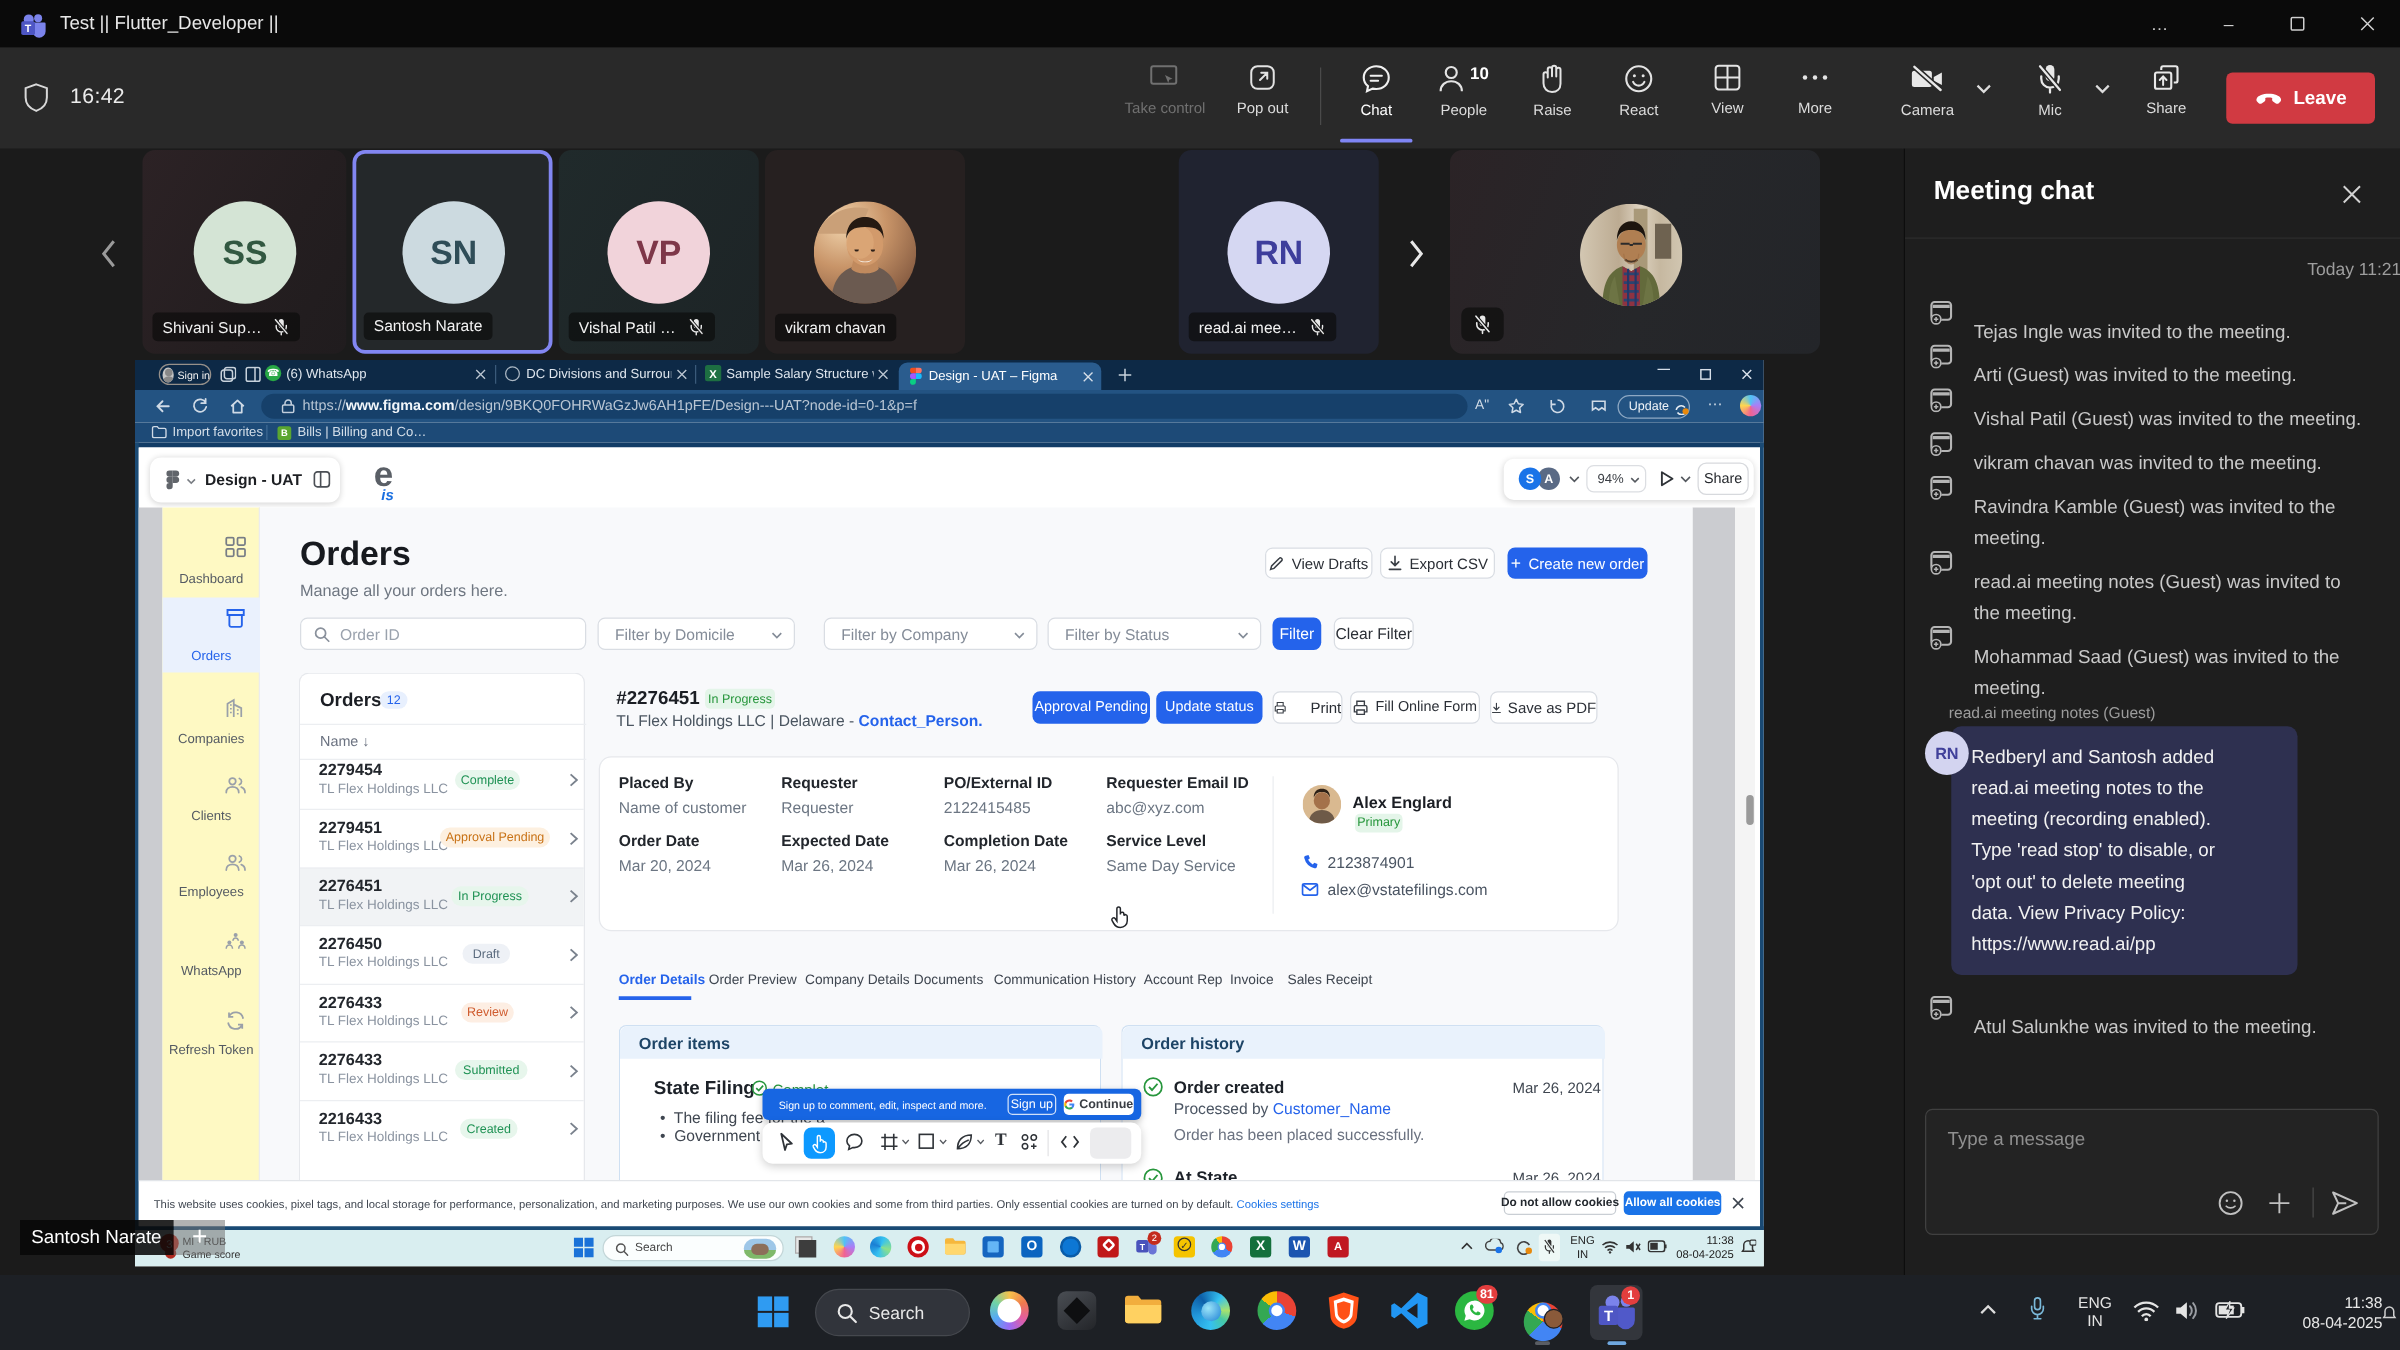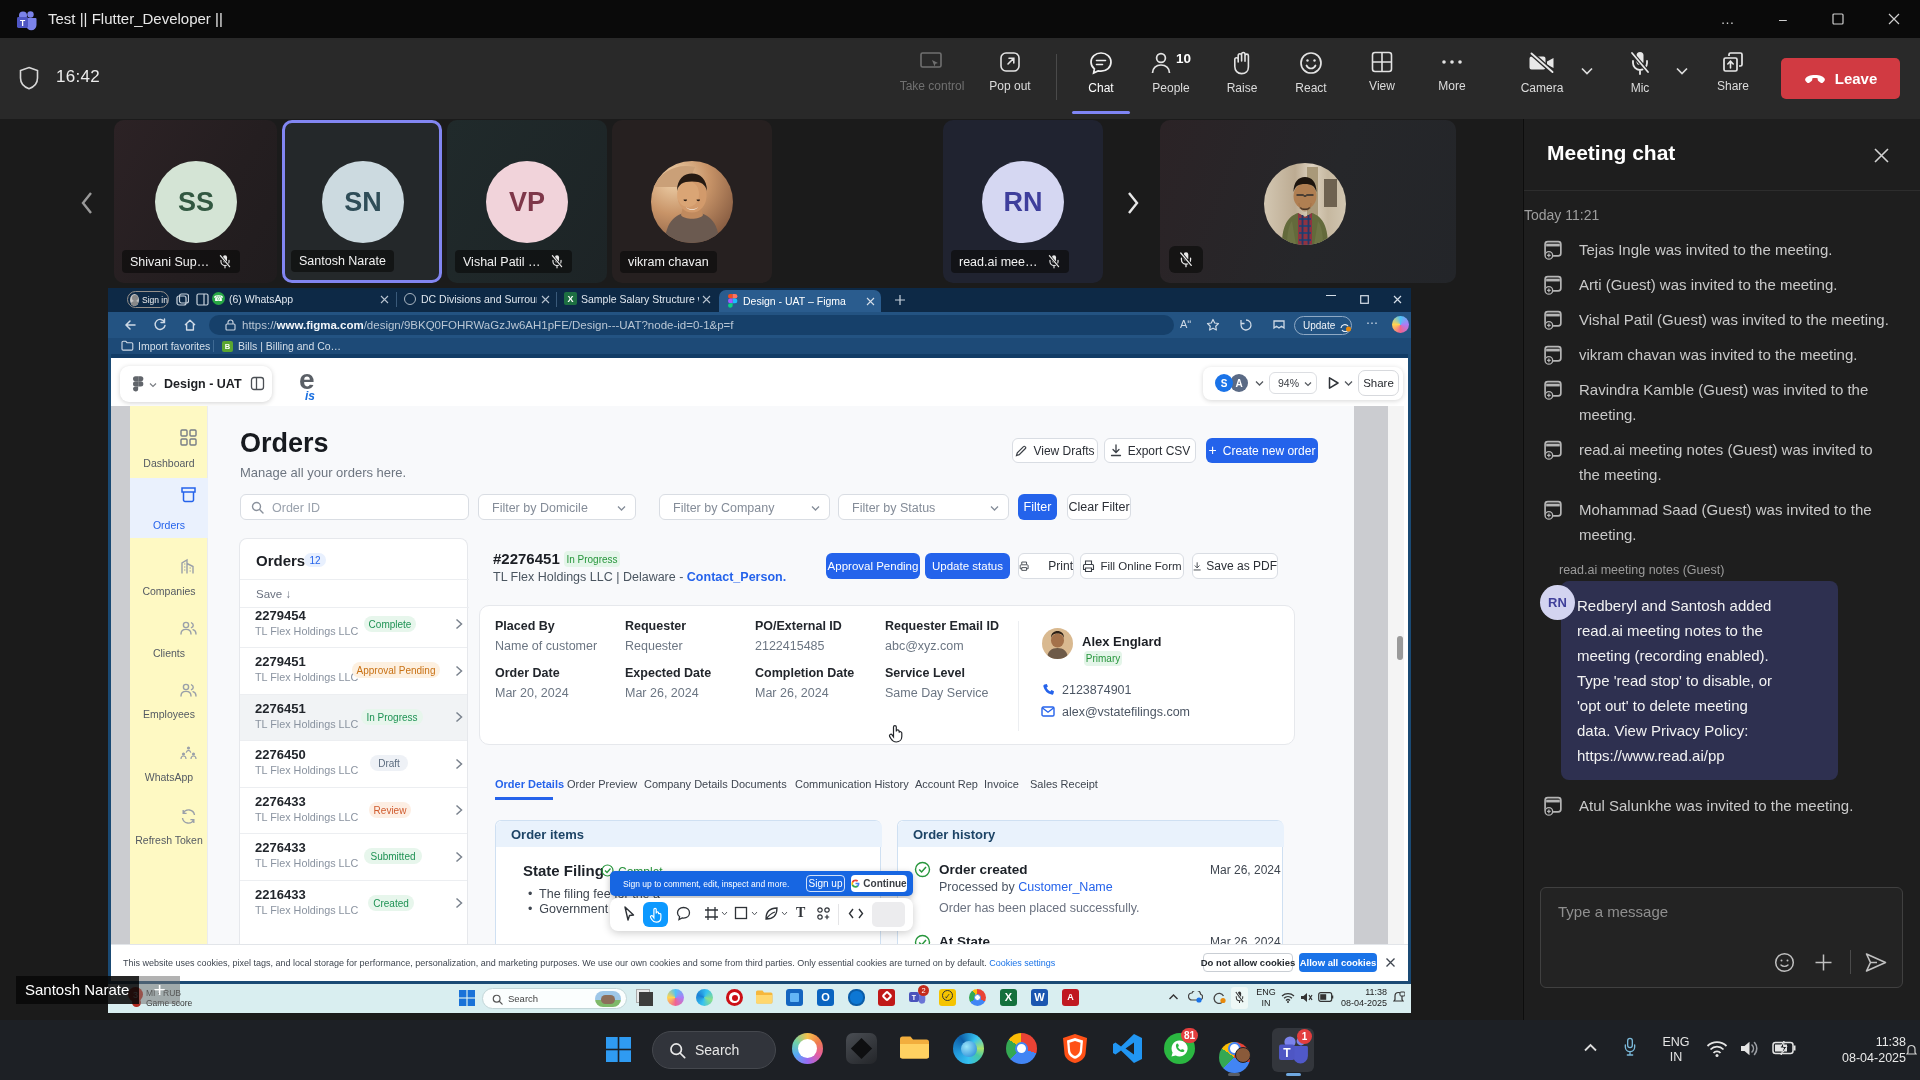--- a/index.html
+++ b/index.html
@@ -870,7 +870,7 @@
         <path d="M2 2 L15 15 M15 2 L2 15" stroke="#d2d2d2" stroke-width="1.6"></path>
       </svg>
     <div class="abs" style="left:0;top:71px;width:397px;height:1px;background:#2d2d2d"></div>
-    <div class="abs" style="left:0;top:88px;width:397px;text-align:left;font-size:14px;color:#9e9e9e">Today 11:21</div>
+    <div class="abs" style="left:0;top:88px;width:397px;text-align:right;font-size:14px;color:#9e9e9e">Today 11:21</div>
 
     <svg class="evticon" style="top:120px" width="21" height="21" viewBox="0 0 20 20">
         <rect x="2" y="2.5" width="15" height="13.5" rx="2.5" fill="none" stroke="#b5b5b5" stroke-width="1.6"></rect>

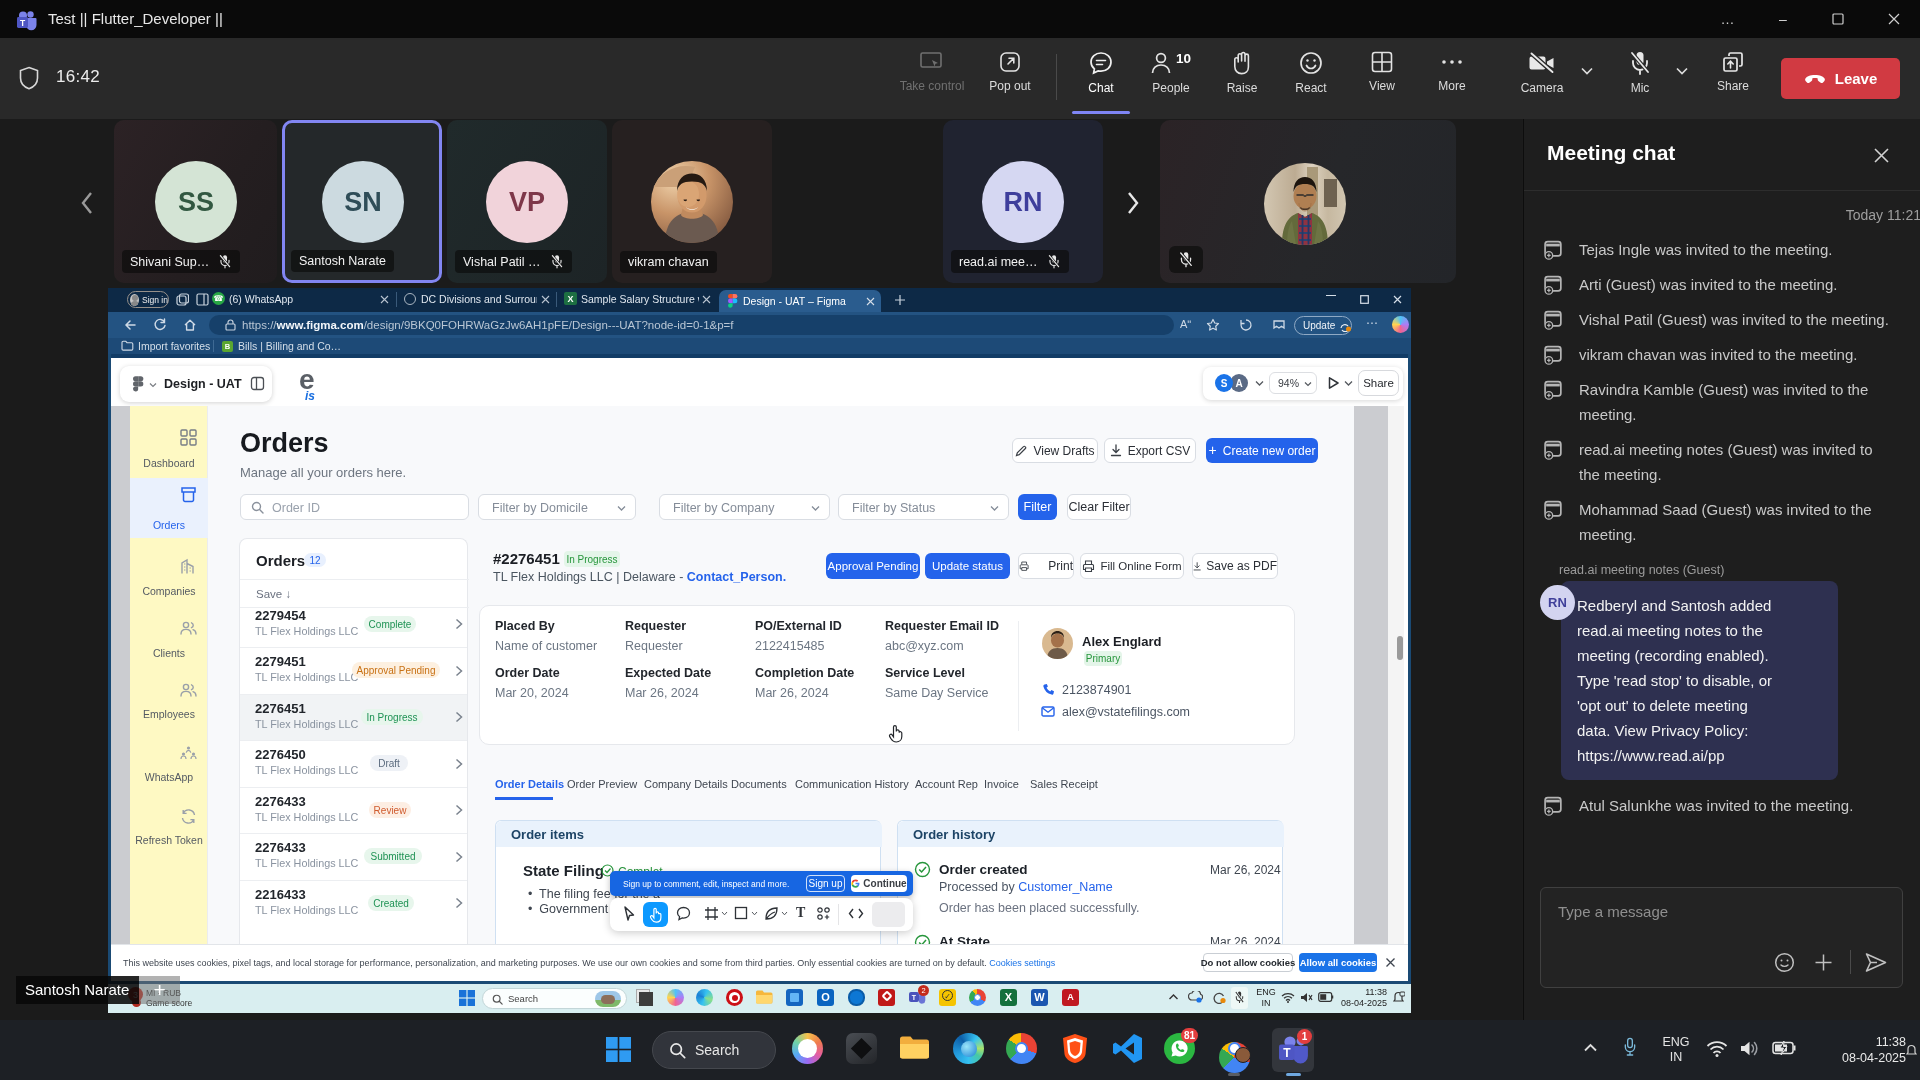--- a/index.html
+++ b/index.html
@@ -30,7 +30,7 @@
 
   
   #chat { left:1523px; top:119px; width:397px; height:901px; background:#1e1e1e; border-left:1px solid #0d0d0d; }
-  .evt { position:absolute; left:55px; color:#c9c9c9; font-size:15px; width:330px; line-height:25px; }
+  .evt { position:absolute; left:55px; color:#c9c9c9; font-size:15px; width:330px; line-height:25px;margin-top:16px; }
   .evticon { position:absolute; left:19px; }
 
   

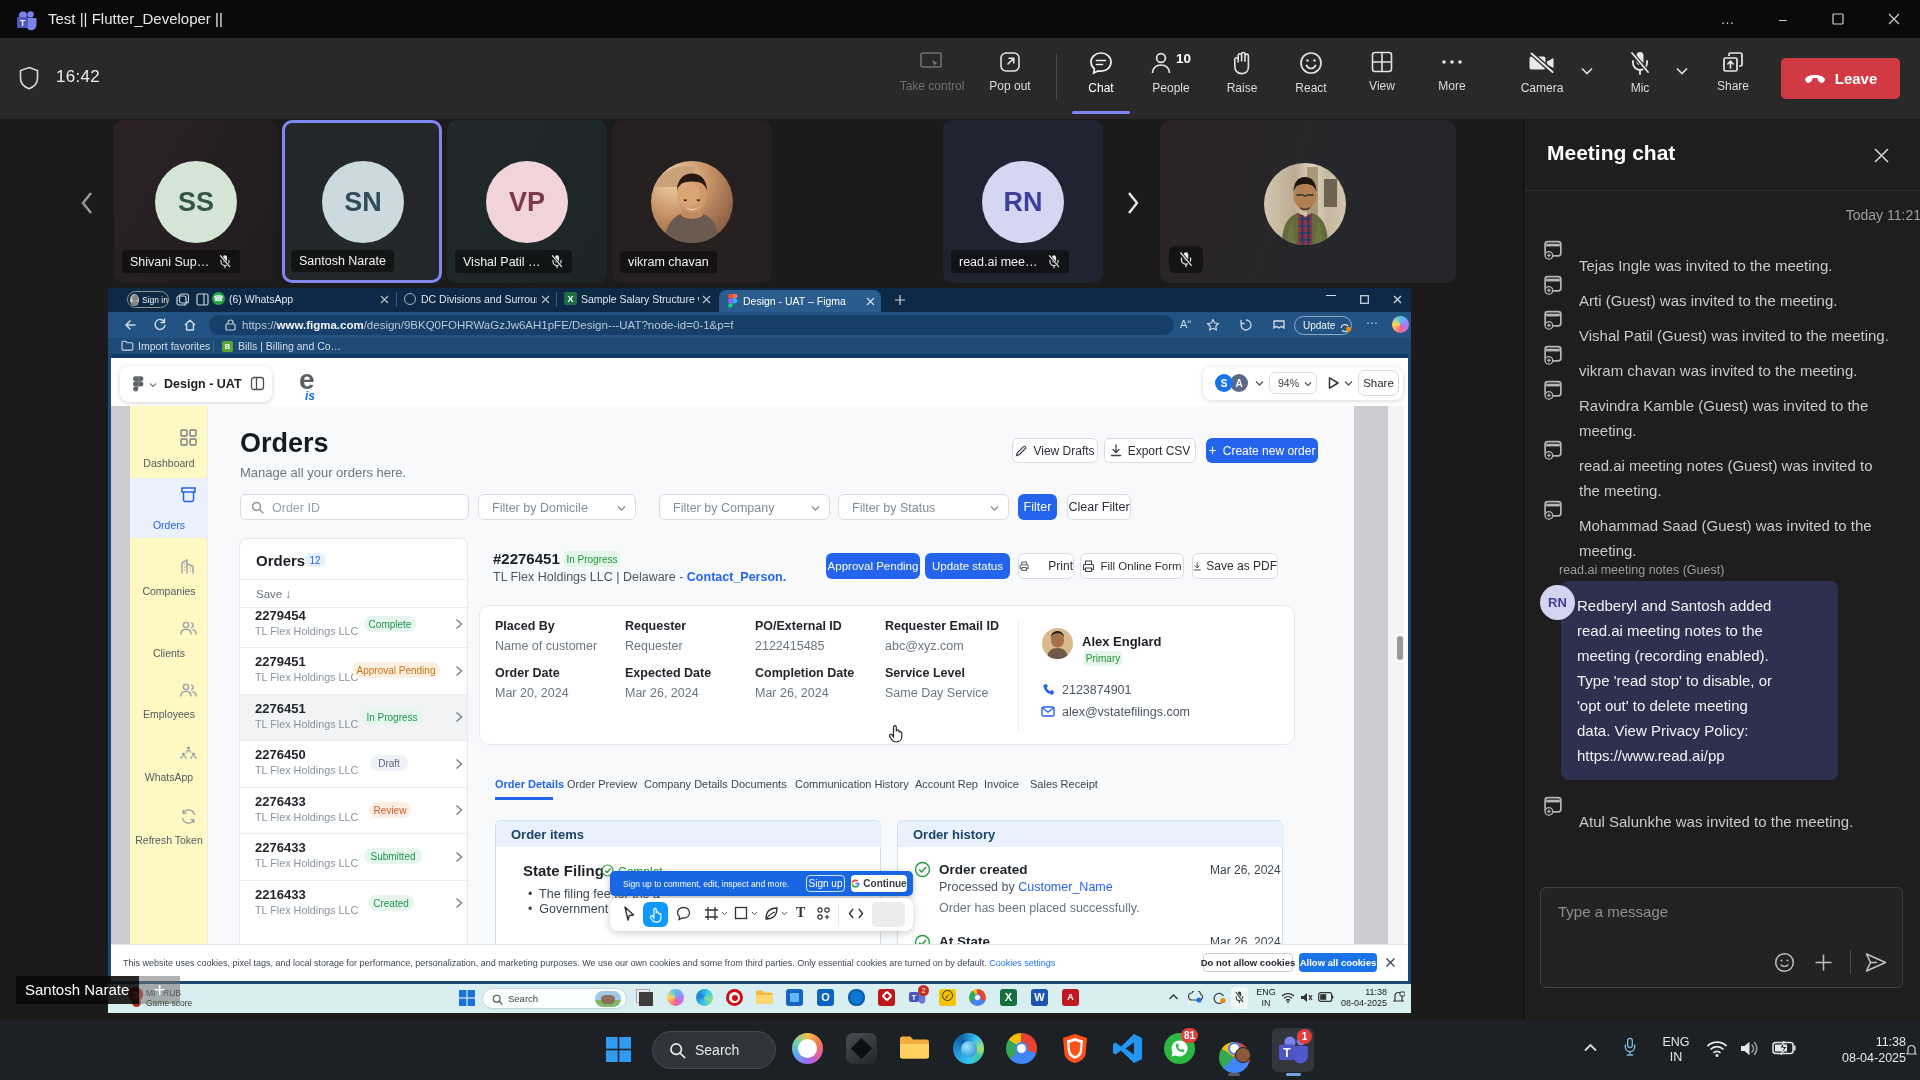--- a/index.html
+++ b/index.html
@@ -533,7 +533,7 @@
           <div class="abs" style="left:16px;top:13px;font-size:15px;font-weight:bold;color:#1b1e24">Orders</div>
           <div class="abs" style="left:64px;top:14px;width:22px;height:14px;background:#e8f0fe;border-radius:8px;font-size:10px;color:#2563eb;display:flex;align-items:center;justify-content:center;white-space:nowrap">12</div>
           <div class="abs" style="left:0;top:40px;width:229px;height:1px;background:#eceef1"></div>
-          <div class="abs" style="left:16px;top:49px;font-size:11.5px;color:#6b7280">Save ↓</div>
+          <div class="abs" style="left:16px;top:49px;font-size:11.5px;color:#6b7280">Name ↓</div>
           <div class="abs" style="left:0;top:68px;width:229px;height:1px;background:#eceef1"></div>
         </div>
         <div class="abs" style="left:32px;top:288px;width:227px;height:46px;background:#f1f3f5"></div>

